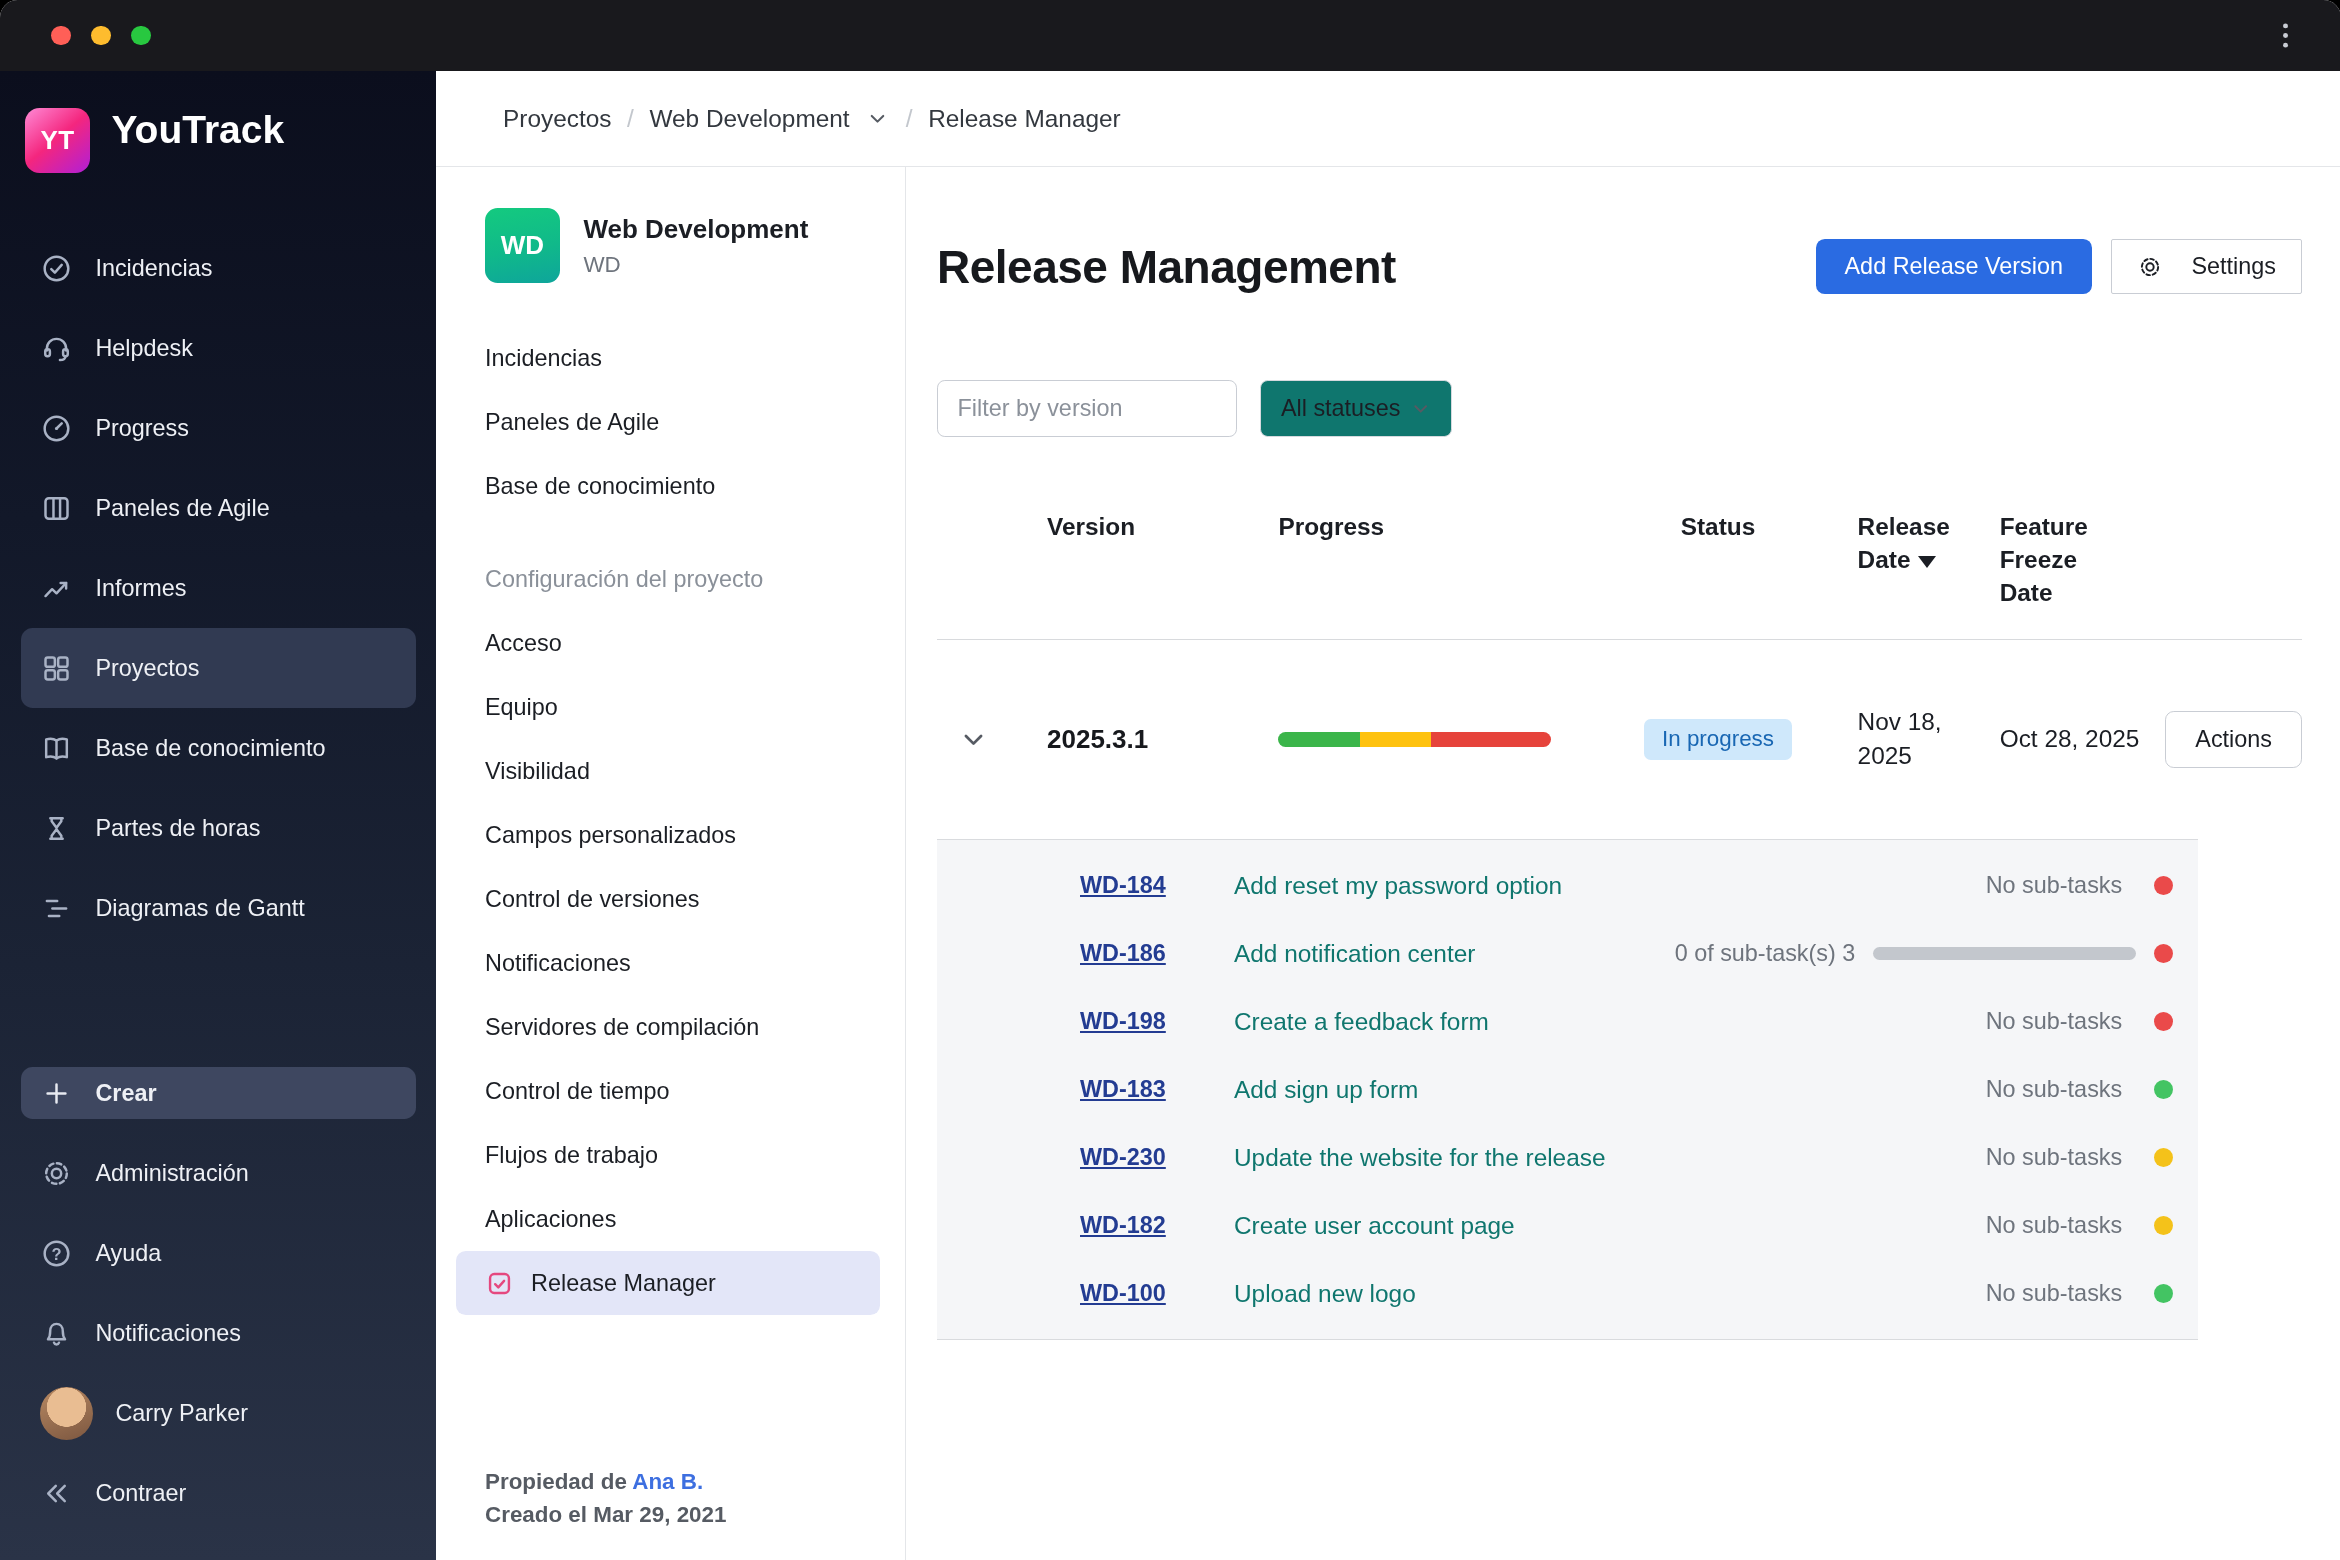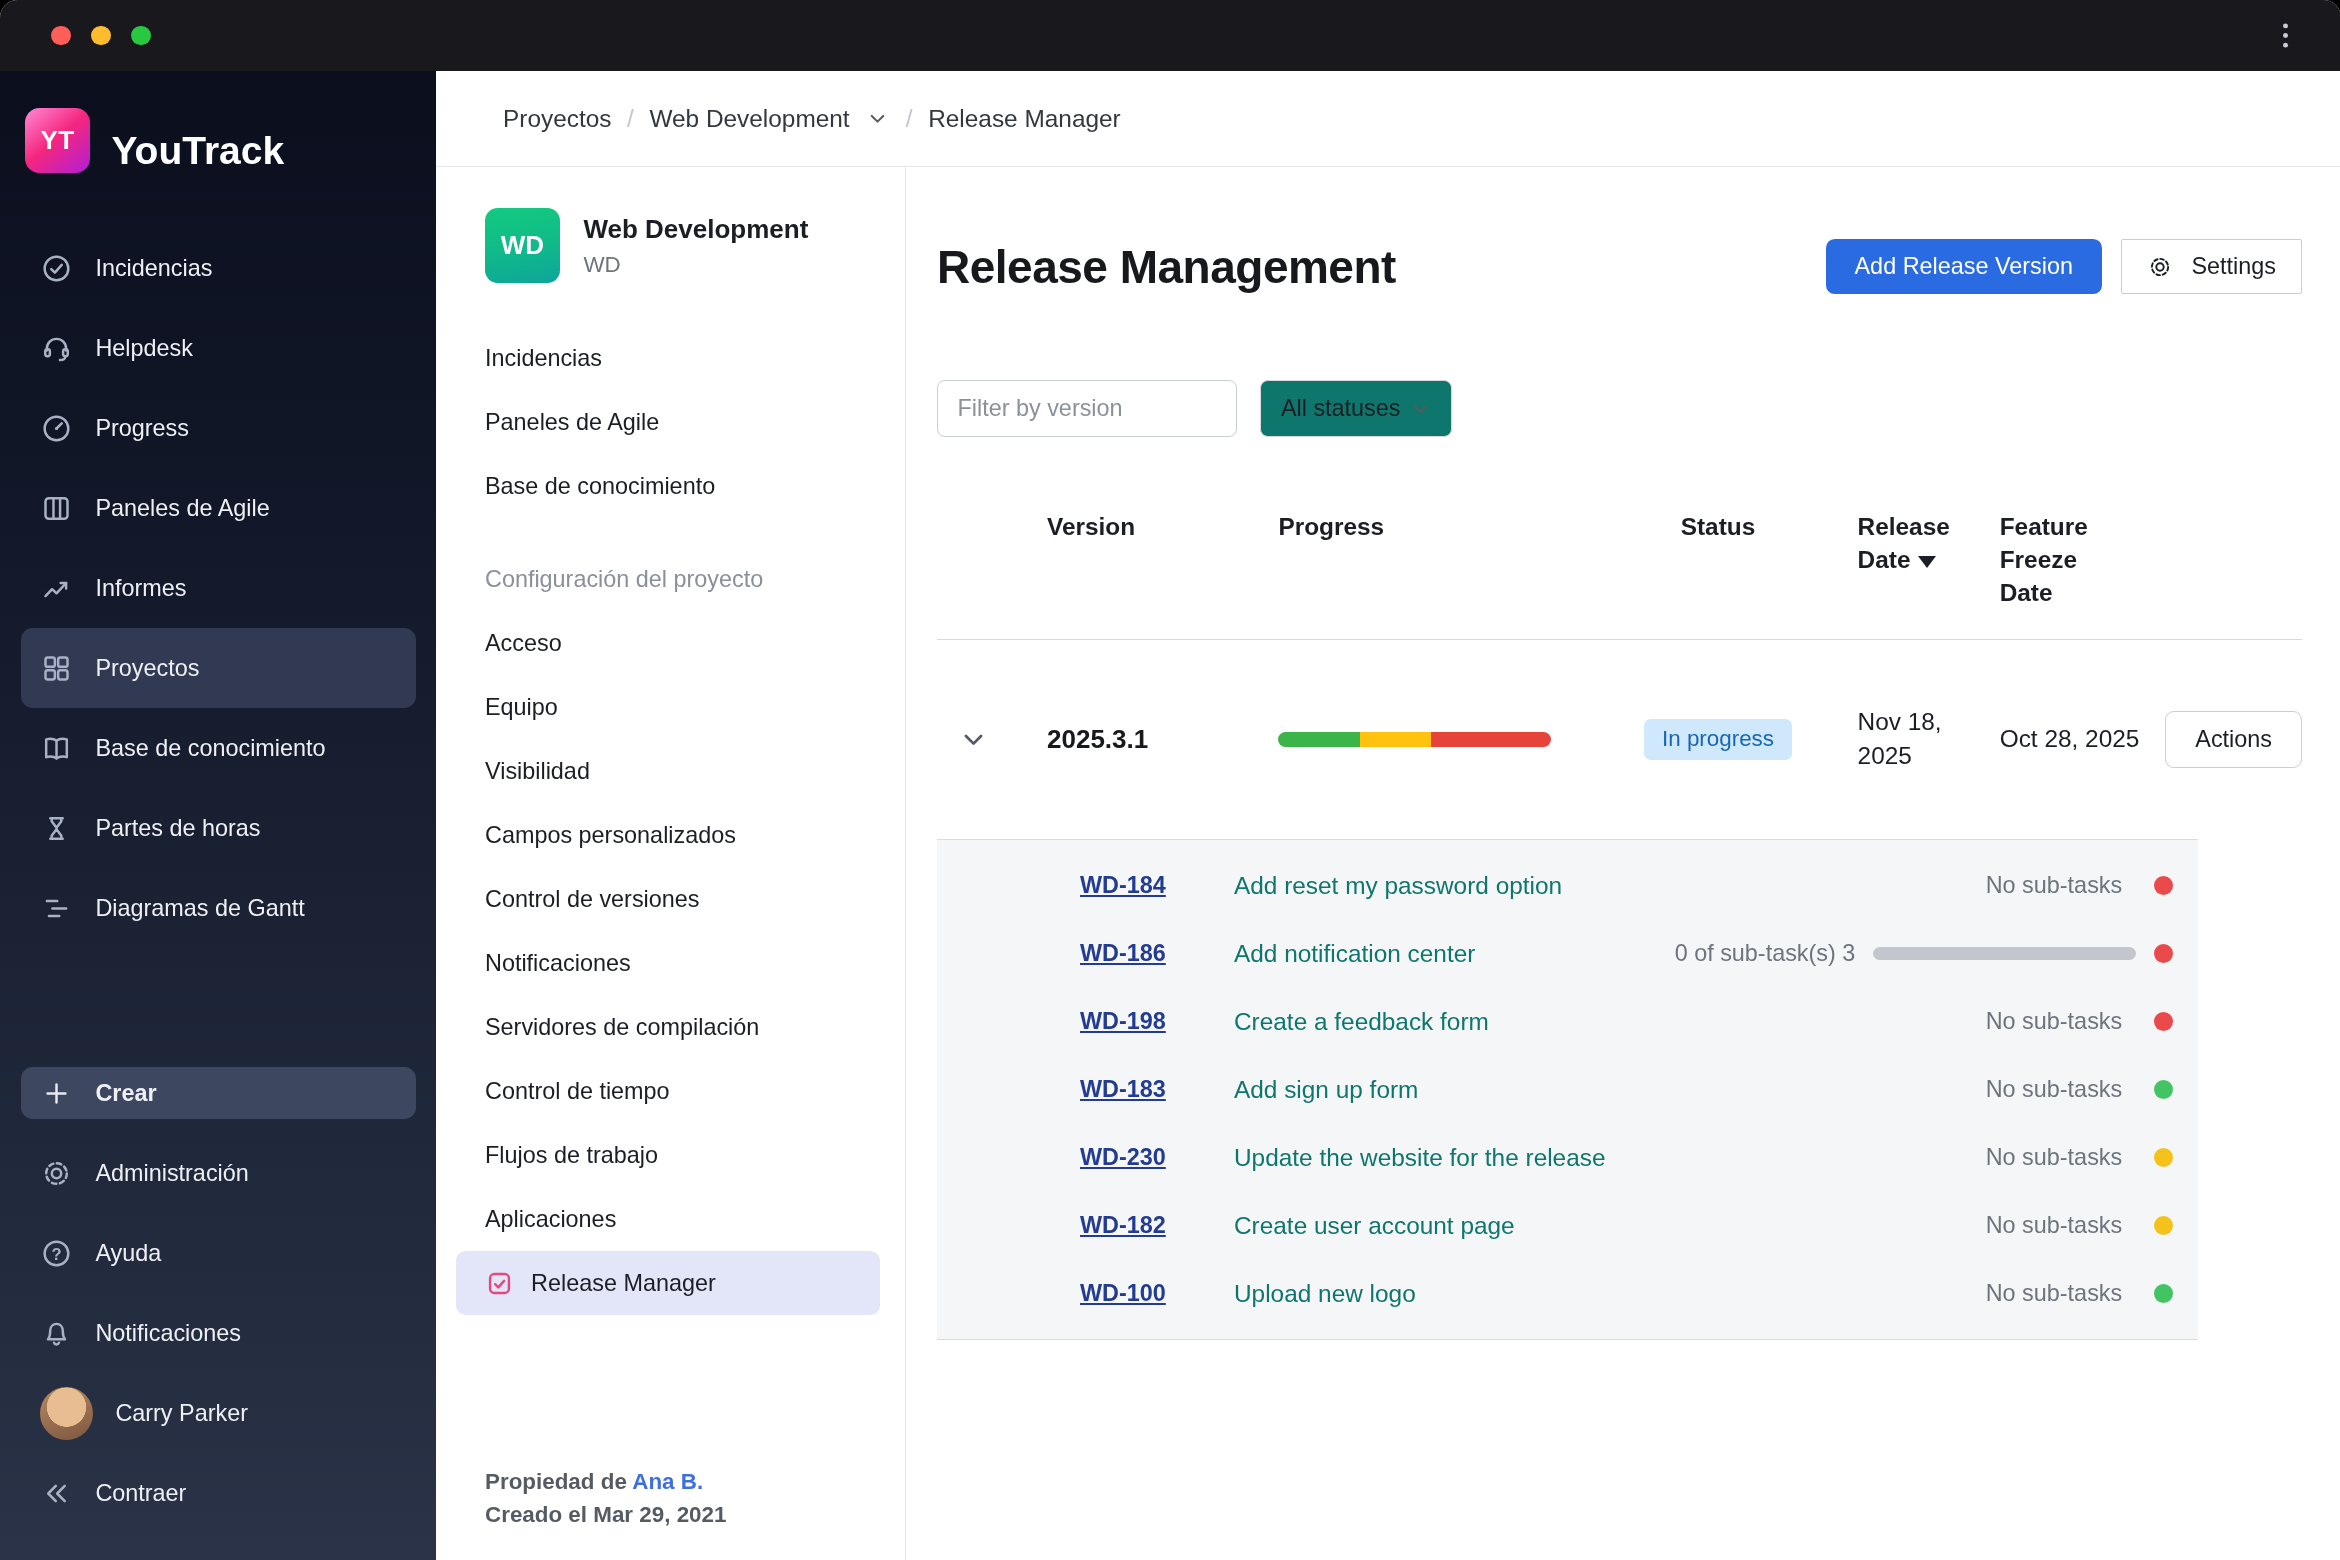--- a/index.html
+++ b/index.html
@@ -23,7 +23,7 @@
   .sidebar { width:436px; flex:none; display:flex; flex-direction:column;
     background:linear-gradient(180deg,#0b0e1d 0%,#121829 30%,#1b2335 60%,#2a3347 100%);
     padding:37px 0 27px 0; color:#edeff4; }
-  .logo-row { display:flex; align-items:flex-end; gap:21.5px; padding:0 25px; margin-bottom:55px; }
+  .logo-row { display:flex; align-items:flex-start; gap:21.5px; padding:0 25px; margin-bottom:55px; }
   .logo-badge { width:65px; height:65px; border-radius:14.6px; flex:none;
     background:linear-gradient(140deg,#ff8ad6 0%,#f4267e 48%,#b01fd8 100%);
     display:flex; align-items:center; justify-content:center;

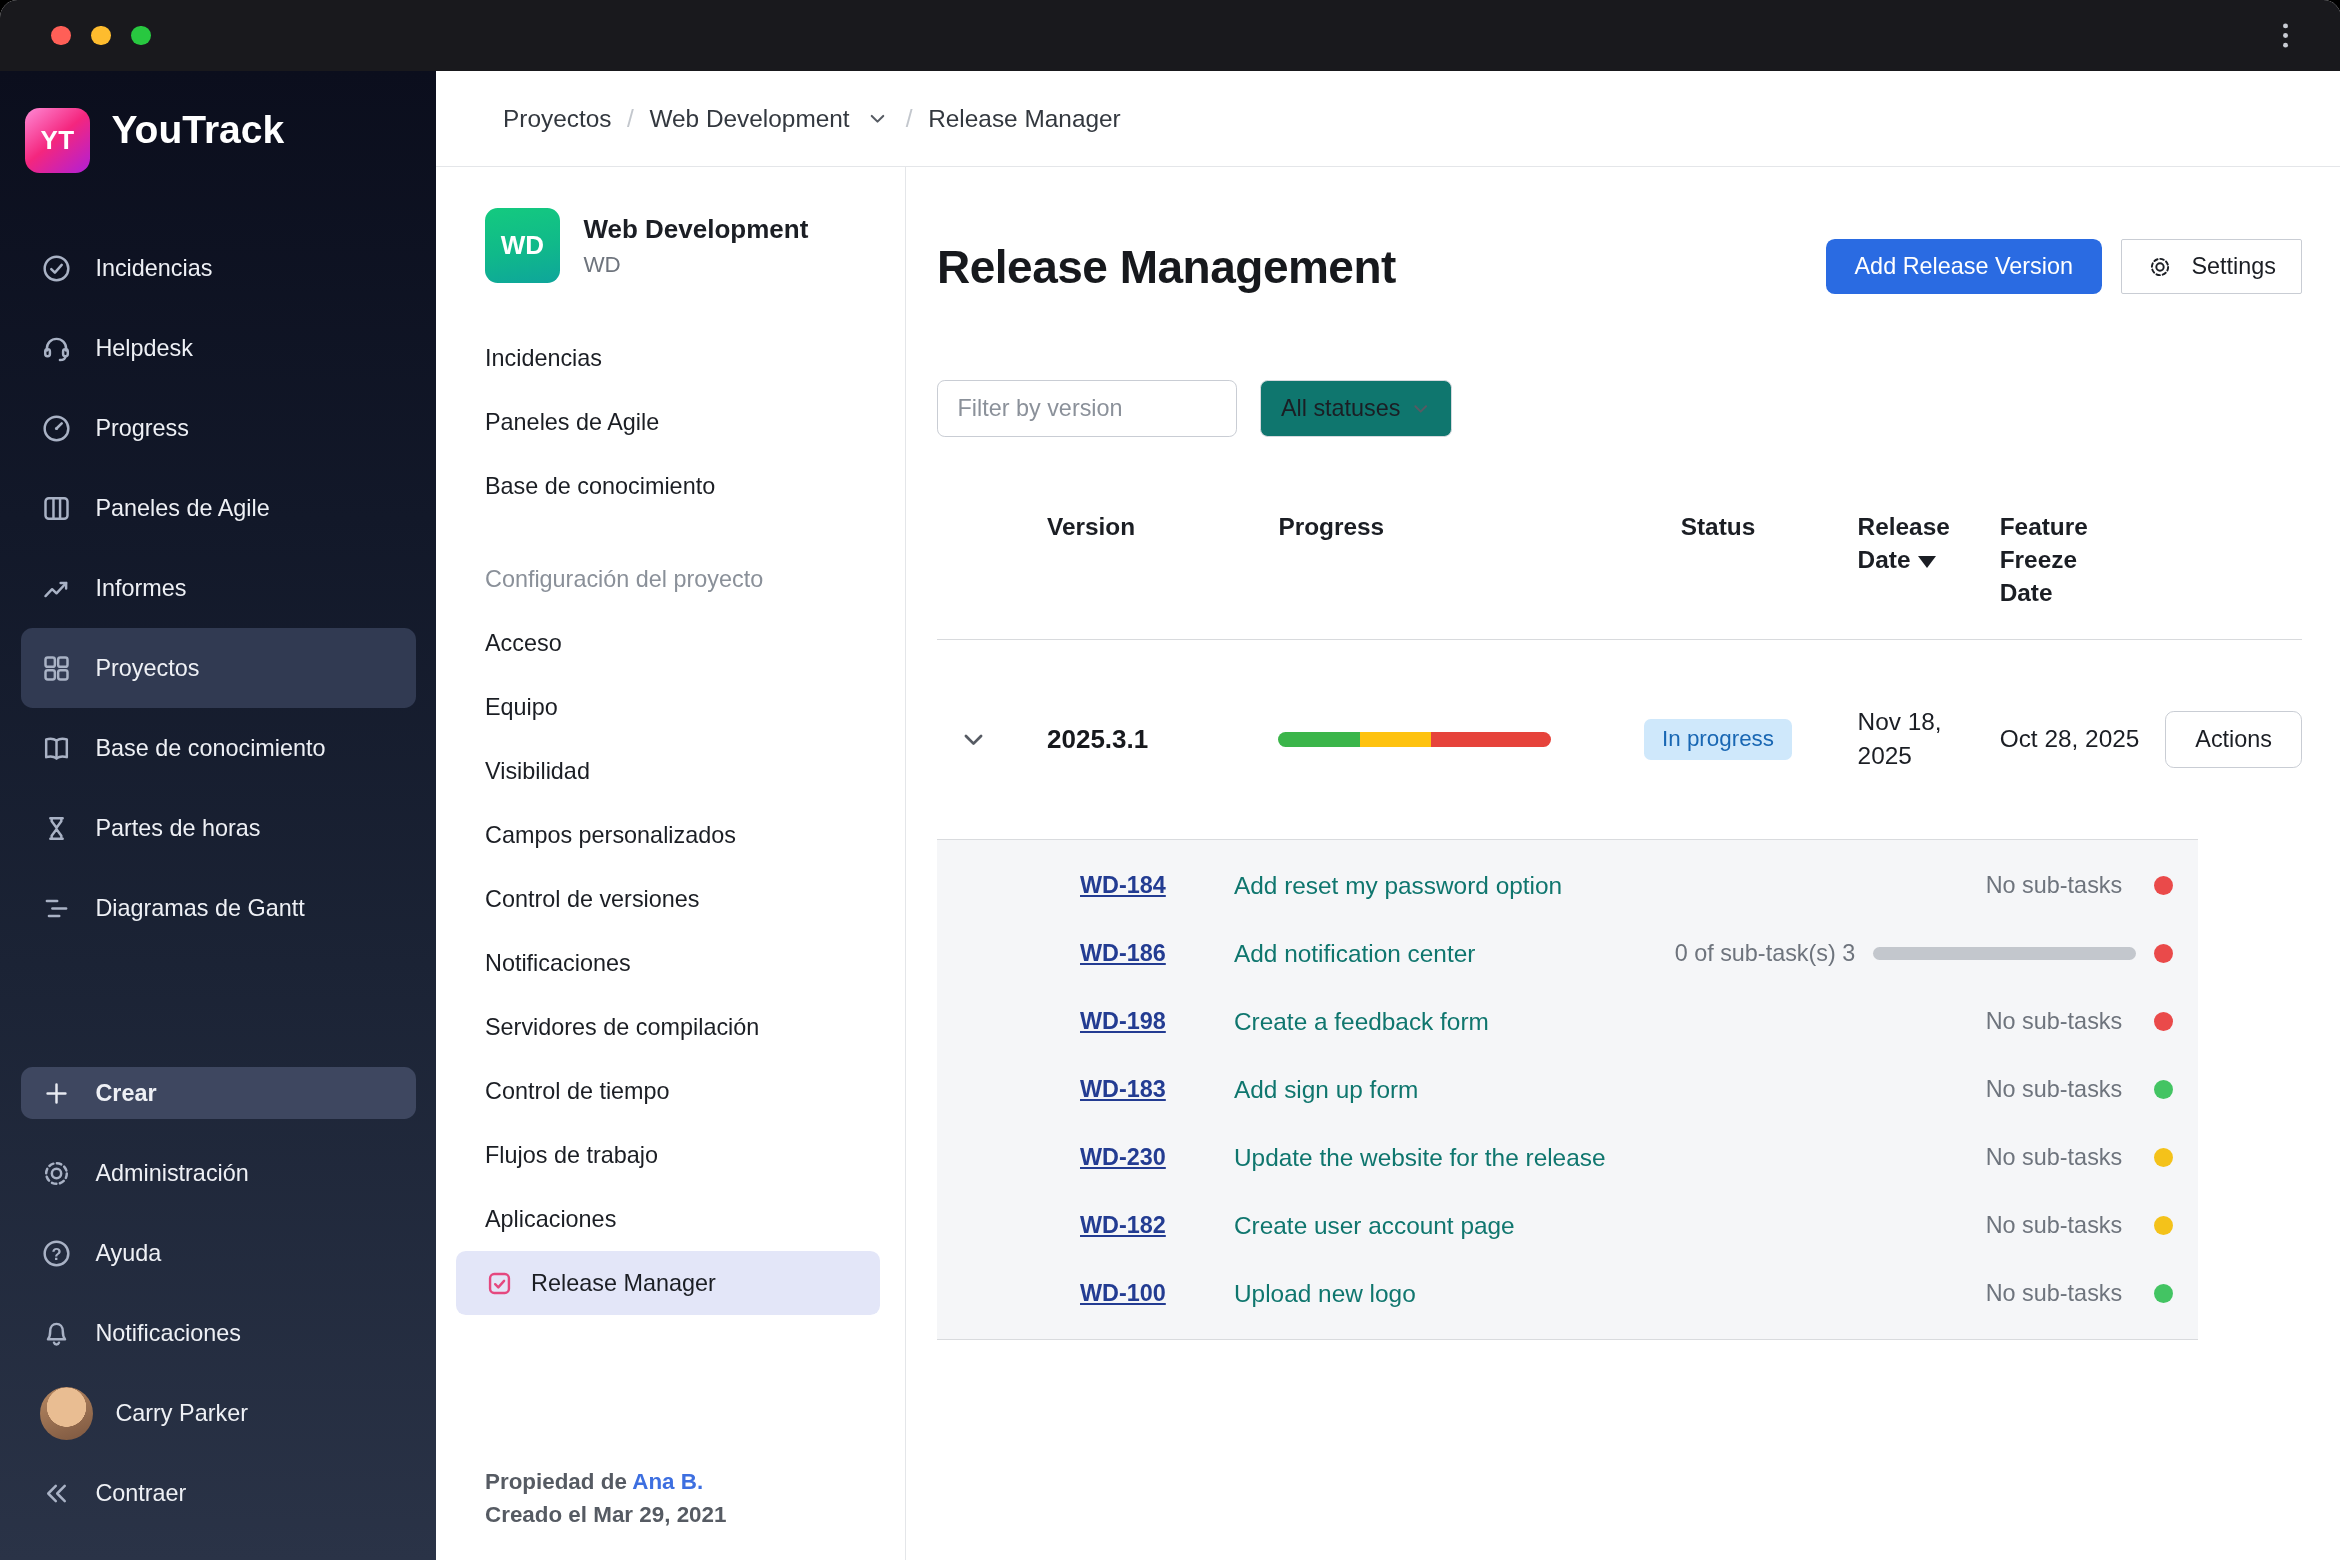--- a/index.html
+++ b/index.html
@@ -87,7 +87,7 @@
     font-family:inherit; }
   .btn-outline { background:#fff; color:#1b1e24; border:1px solid #c9cdd4; border-radius:2px;
     font-size:23.4px; padding:0 25px; height:55px; cursor:pointer; display:flex;
-    align-items:center; gap:18px; font-family:inherit; }
+    align-items:center; gap:28px; font-family:inherit; }
   .btn-outline .ic { width:26px; height:26px; color:#1b1e24; }
 
   .filters { margin-top:86px; display:flex; gap:23.4px; align-items:center; }

